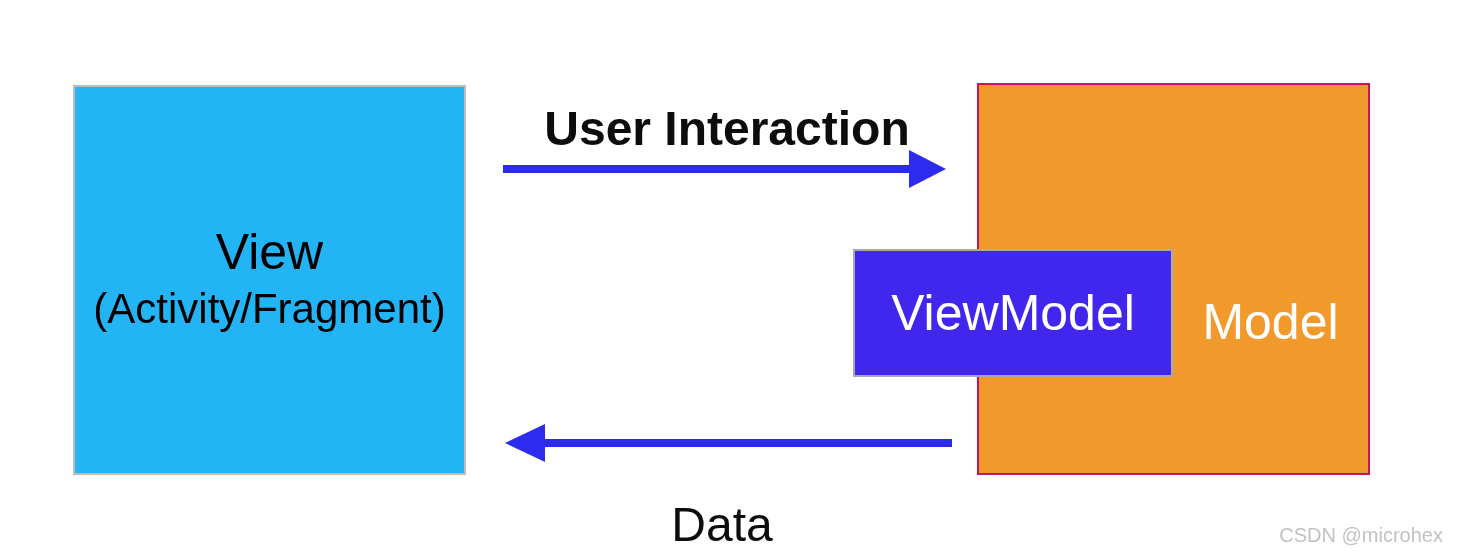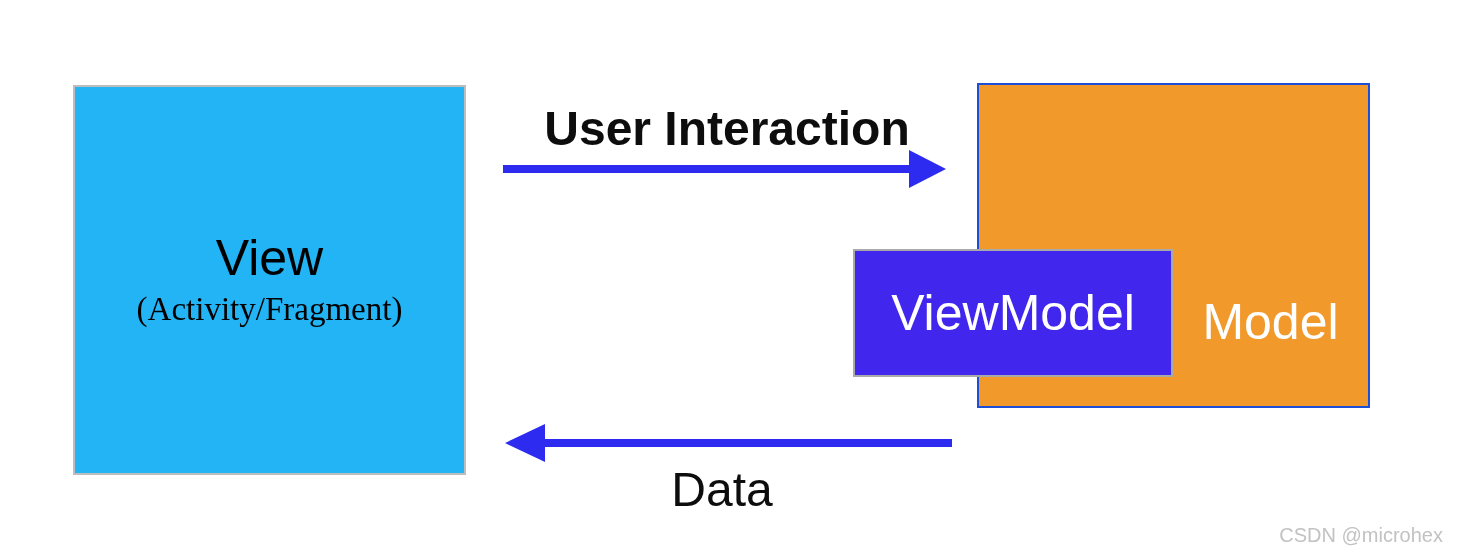--- a/index.html
+++ b/index.html
@@ -38,10 +38,9 @@
     line-height: 1.1;
   }
   .view-subtitle {
-    font-size: 33px;
+    font-size: 42px;
     line-height: 1.2;
     margin-top: 4px;
-    font-family: Liberation Serif, serif;
   }
   .model-box {
     left: 977px;

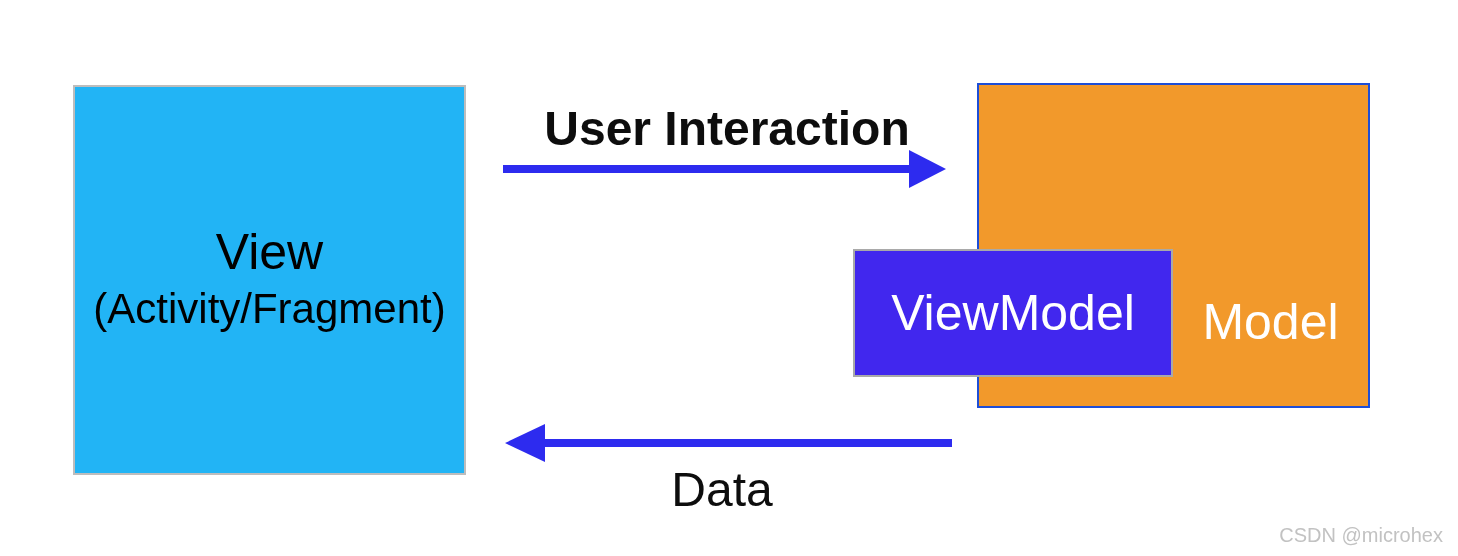--- a/index.html
+++ b/index.html
@@ -46,9 +46,9 @@
     left: 977px;
     top: 83px;
     width: 393px;
-    height: 325px;
+    height: 392px;
     background: #f2992b;
-    border: 2px solid #1d4ed8;
+    border: 2px solid #be185d;
     z-index: 1;
   }
   .model-label {

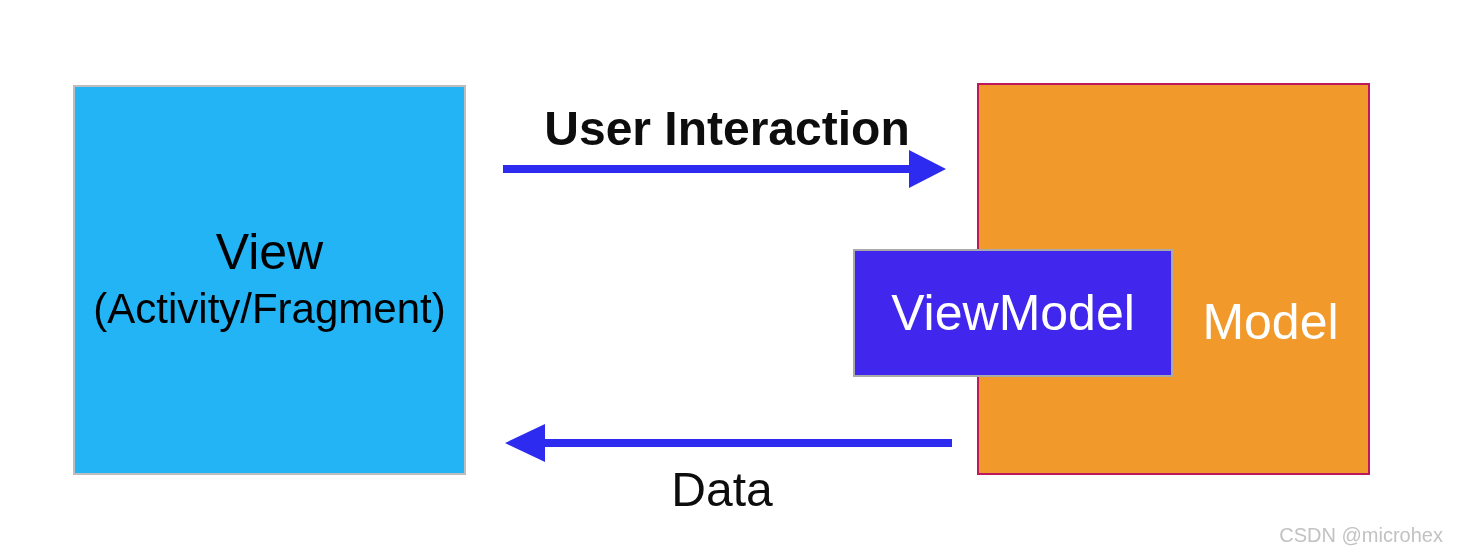--- a/index.html
+++ b/index.html
@@ -129,7 +129,7 @@
   .label-bottom {
     left: 522px;
     width: 400px;
-    top: 462px;
+    top: 497px;
   }
   .watermark {
     position: absolute;

